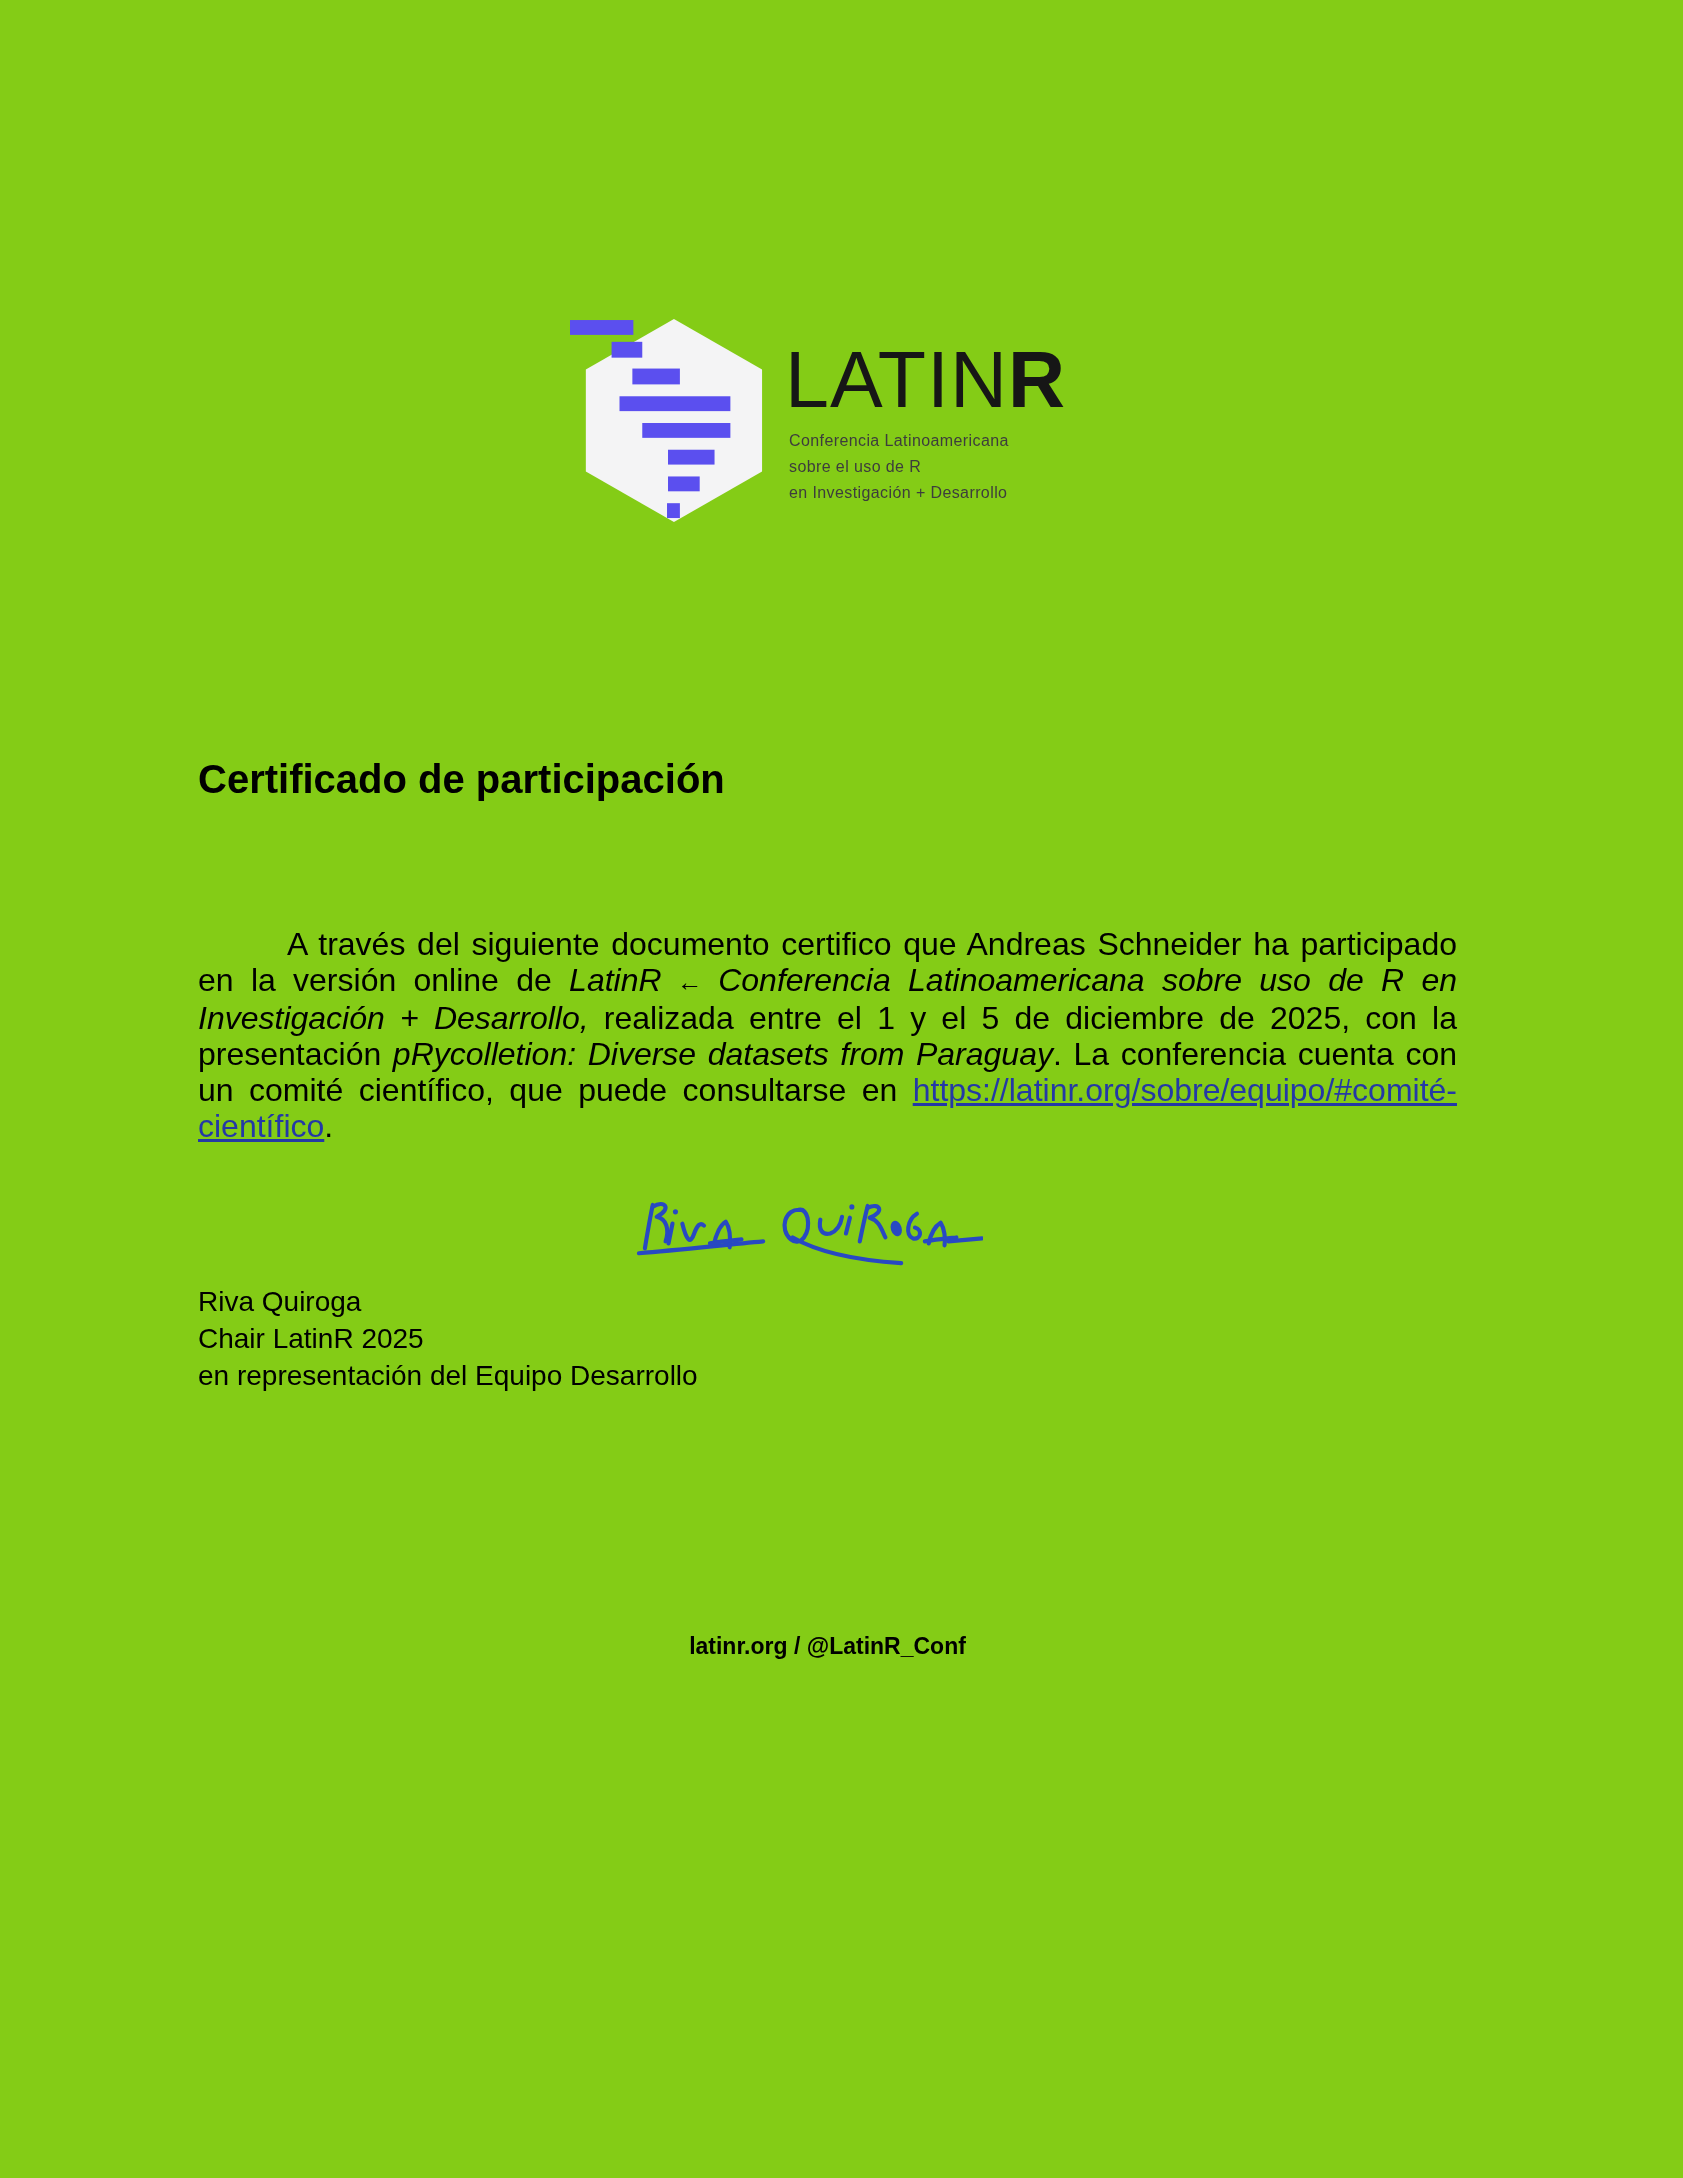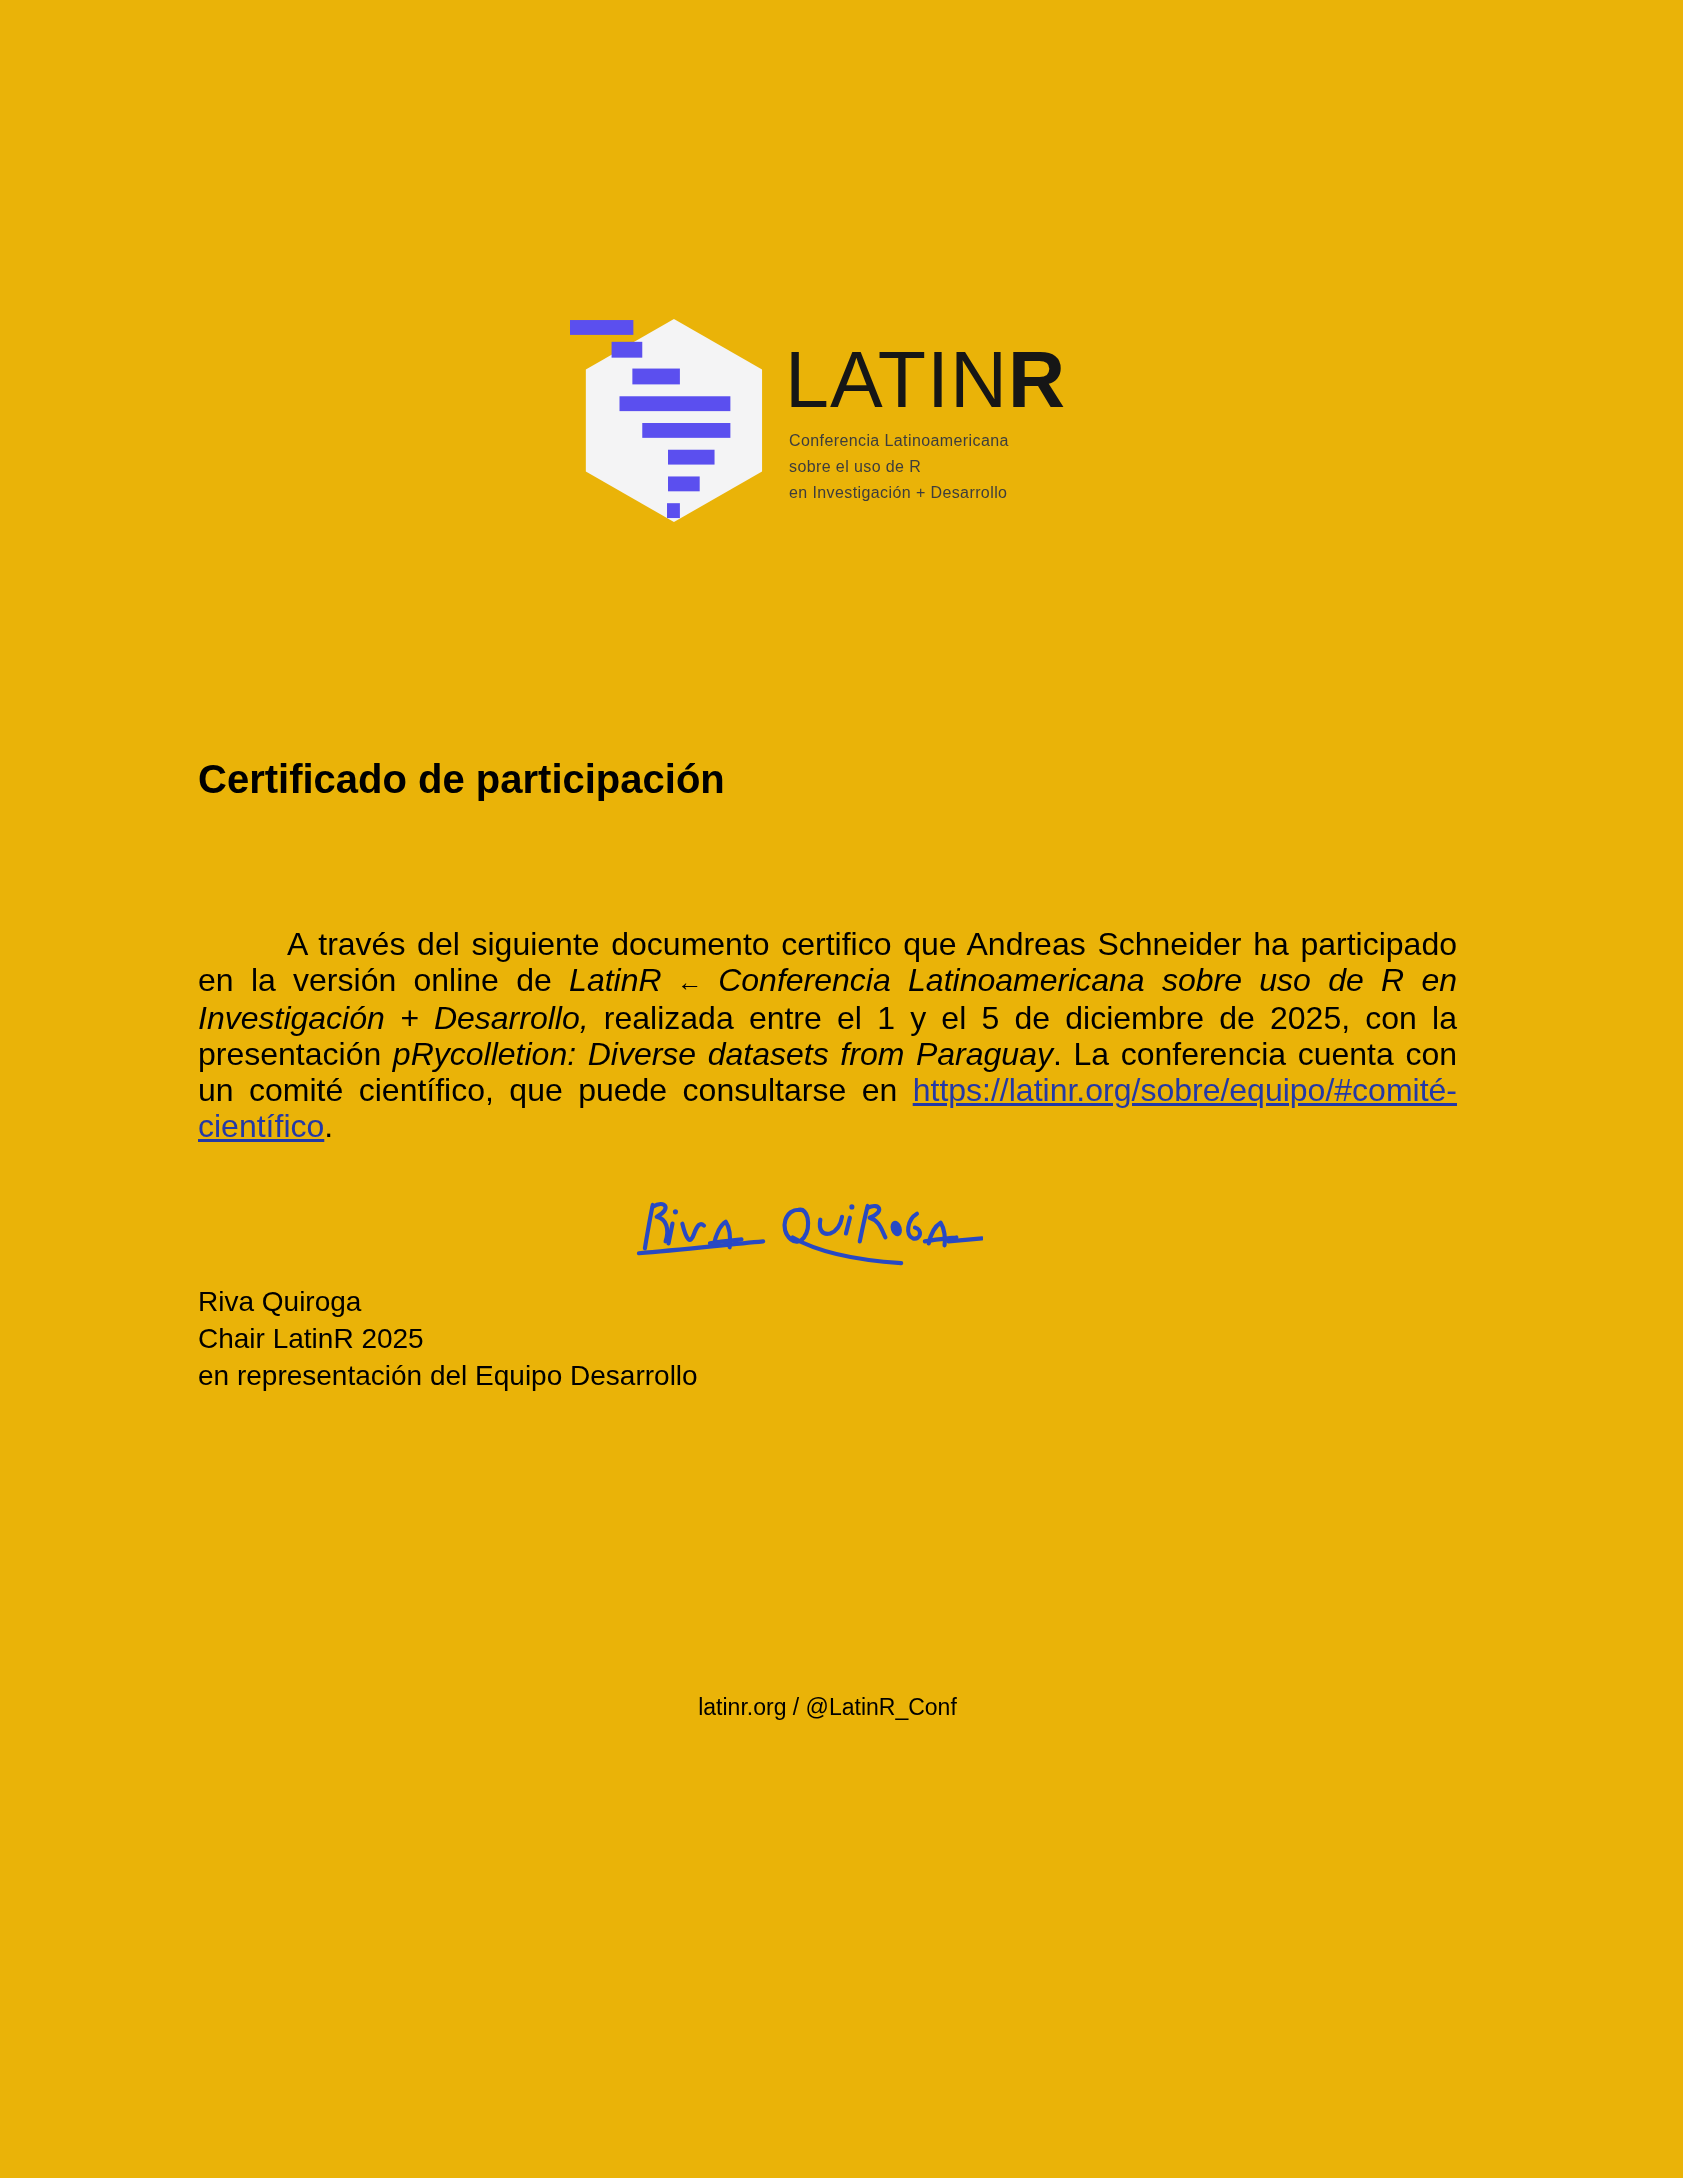--- a/index.html
+++ b/index.html
@@ -7,7 +7,7 @@
     position:relative;
     width:1683px;
     height:2178px;
-    background:#eab308;
+    background:#84cc16;
     font-family:"Liberation Sans", sans-serif;
     color:#000;
     overflow:hidden;

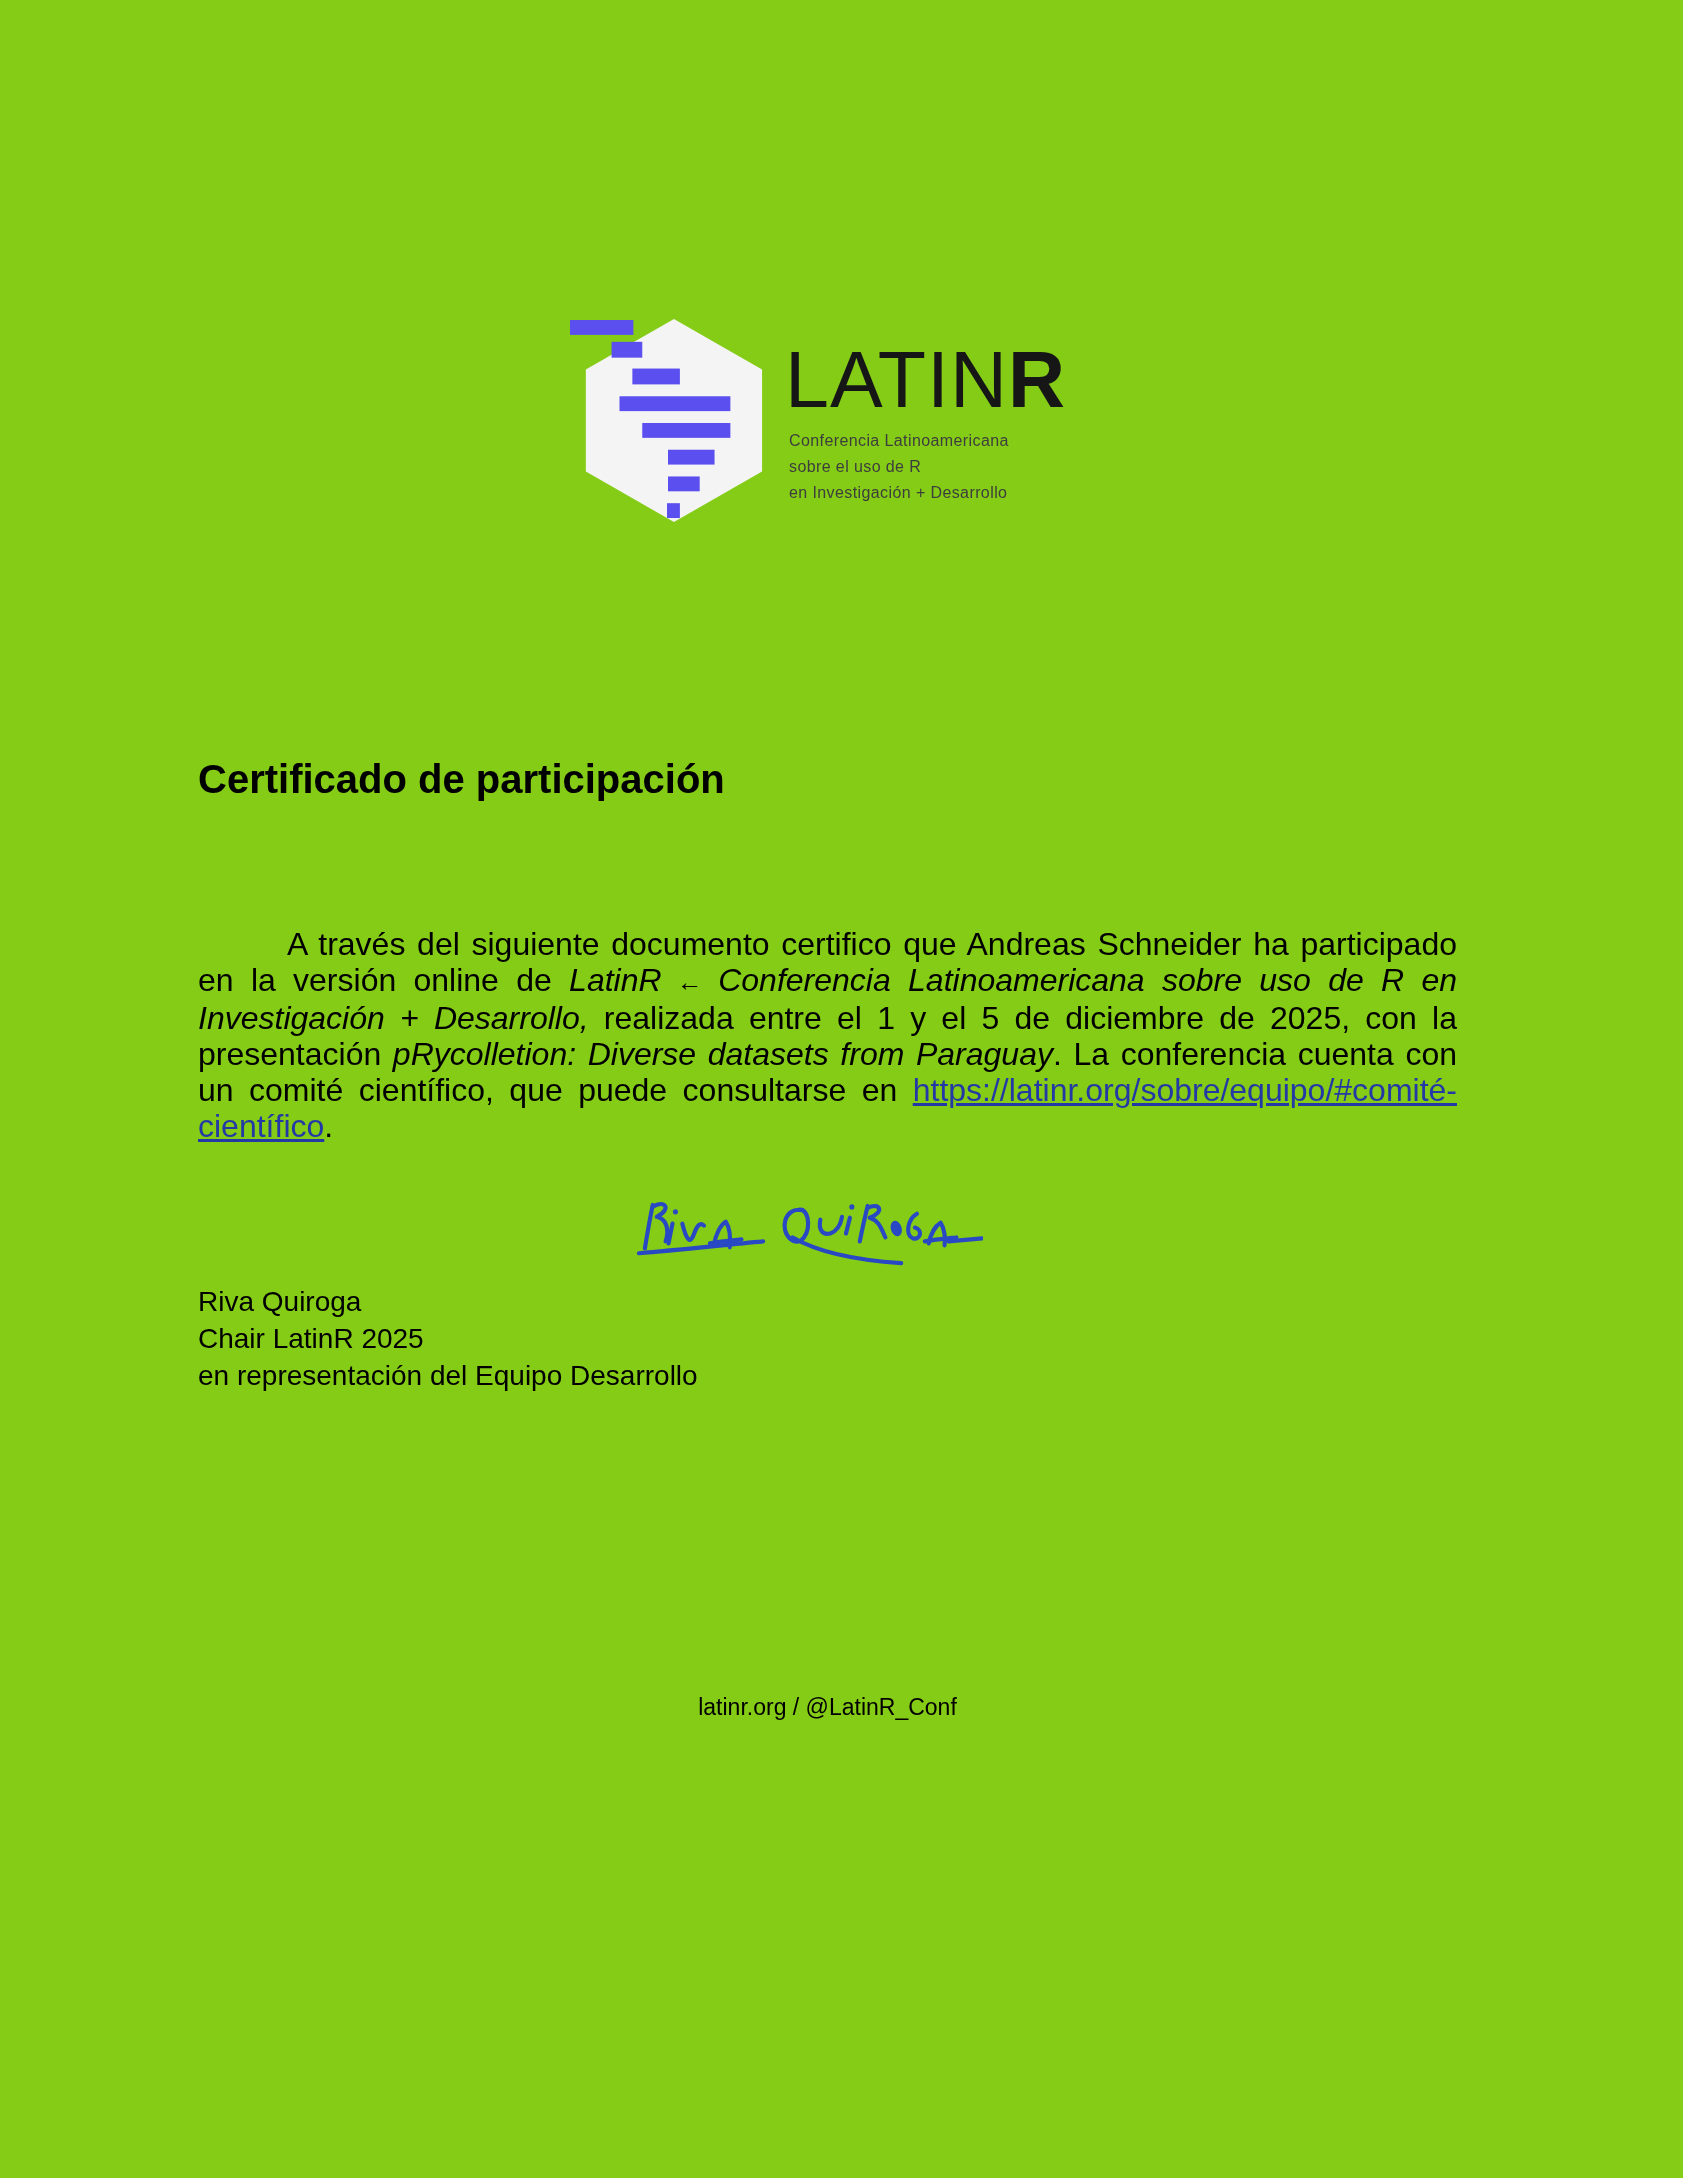--- a/index.html
+++ b/index.html
@@ -57,8 +57,8 @@
 
   
   .footer{
-    position:absolute;left:198px;top:1692px;width:1259px;
-    text-align:center;font-size:23px;line-height:30px;font-weight:normal;
+    position:absolute;left:198px;top:1631px;width:1259px;
+    text-align:center;font-size:23px;line-height:30px;font-weight:bold;
   }
 </style>
 </head>

